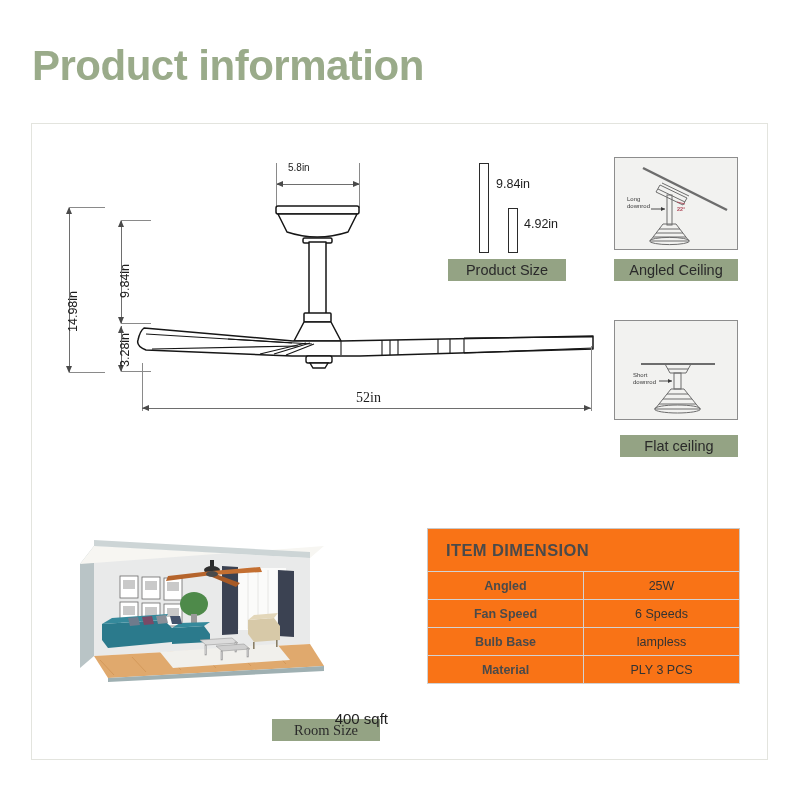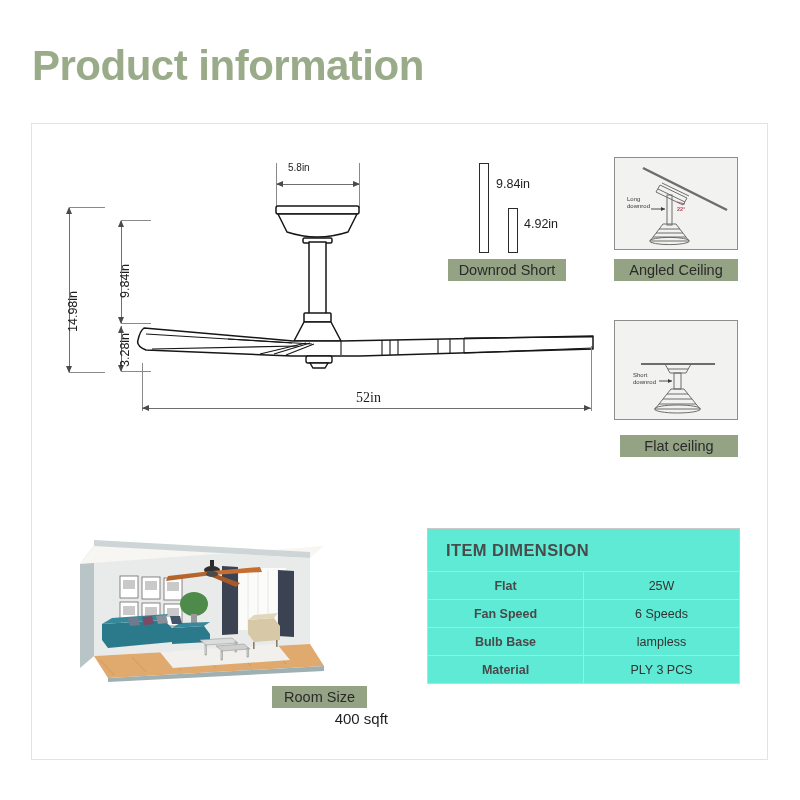--- a/index.html
+++ b/index.html
@@ -286,7 +286,7 @@
   <div class="rod" style="left:60px; top:53px; width:10px; height:45px;"></div>
   <div class="dim-label" style="left:76px; top:62px;">4.92in</div>
 </div>
-<div class="badge" style="left:448px; top:259px; width:118px;">Downrod Short</div>
+<div class="badge" style="left:448px; top:259px; width:118px;">Product Size</div>
 
 <div class="ceiling-card" style="left:614px; top:157px; width:124px; height:93px;">
   <svg width="124" height="93" viewBox="0 0 124 93">

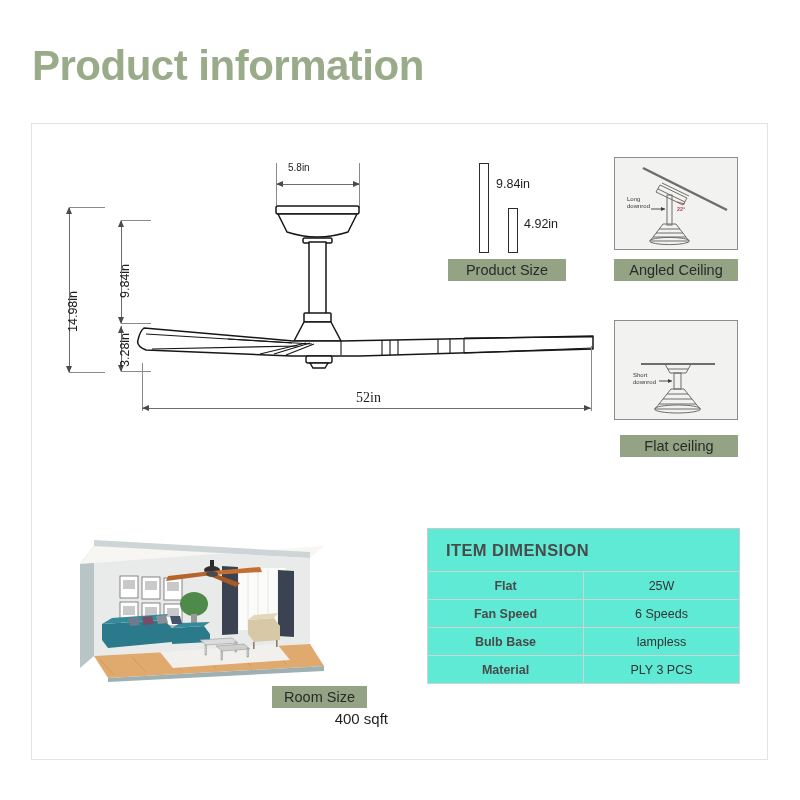--- a/index.html
+++ b/index.html
@@ -157,7 +157,7 @@
     width: 313px;
     border: 1px solid #c9c9c9;
     border-collapse: collapse;
-    background: #5eead4;
+    background: #f97316;
     table-layout: fixed;
   }
   #spec-table td {

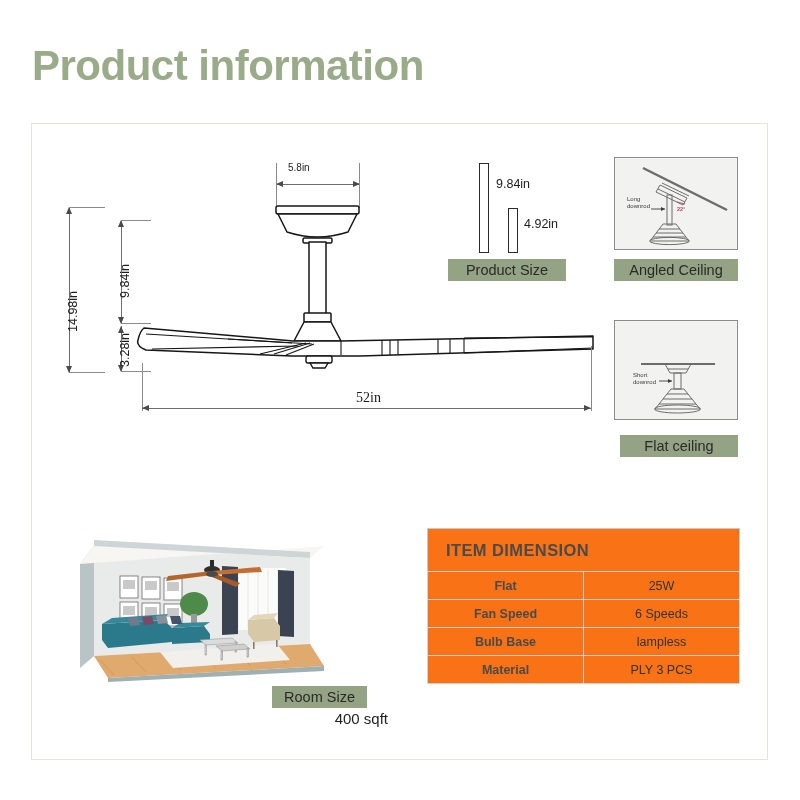--- a/index.html
+++ b/index.html
@@ -454,7 +454,7 @@
       <td class="th-cell" colspan="2">ITEM DIMENSION</td>
     </tr>
     <tr>
-      <td class="key-cell">Flat</td>
+      <td class="key-cell">Angled</td>
       <td class="val-cell">25W</td>
     </tr>
     <tr>

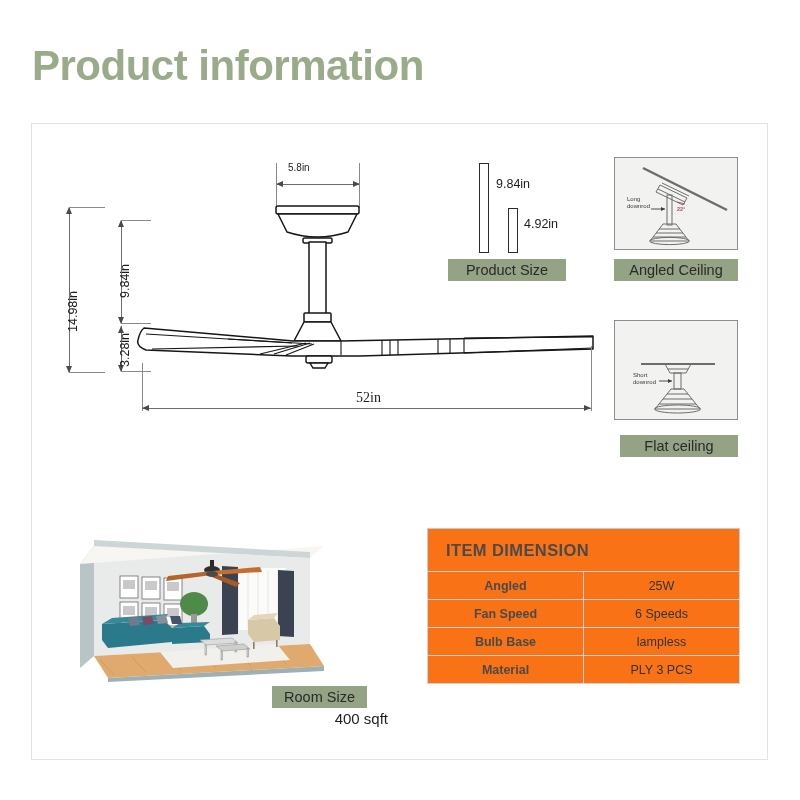--- a/index.html
+++ b/index.html
@@ -445,7 +445,7 @@
     </g>
   </svg>
 </div>
-<div class="badge" style="left:272px; top:686px; width:95px;">Room Size</div>
+<div class="badge" style="left:272px; top:719px; width:108px;font-family:Liberation Serif, serif;">Room Size</div>
 <div id="room-caption-value">400 sqft</div>
 
 <table id="spec-table">

